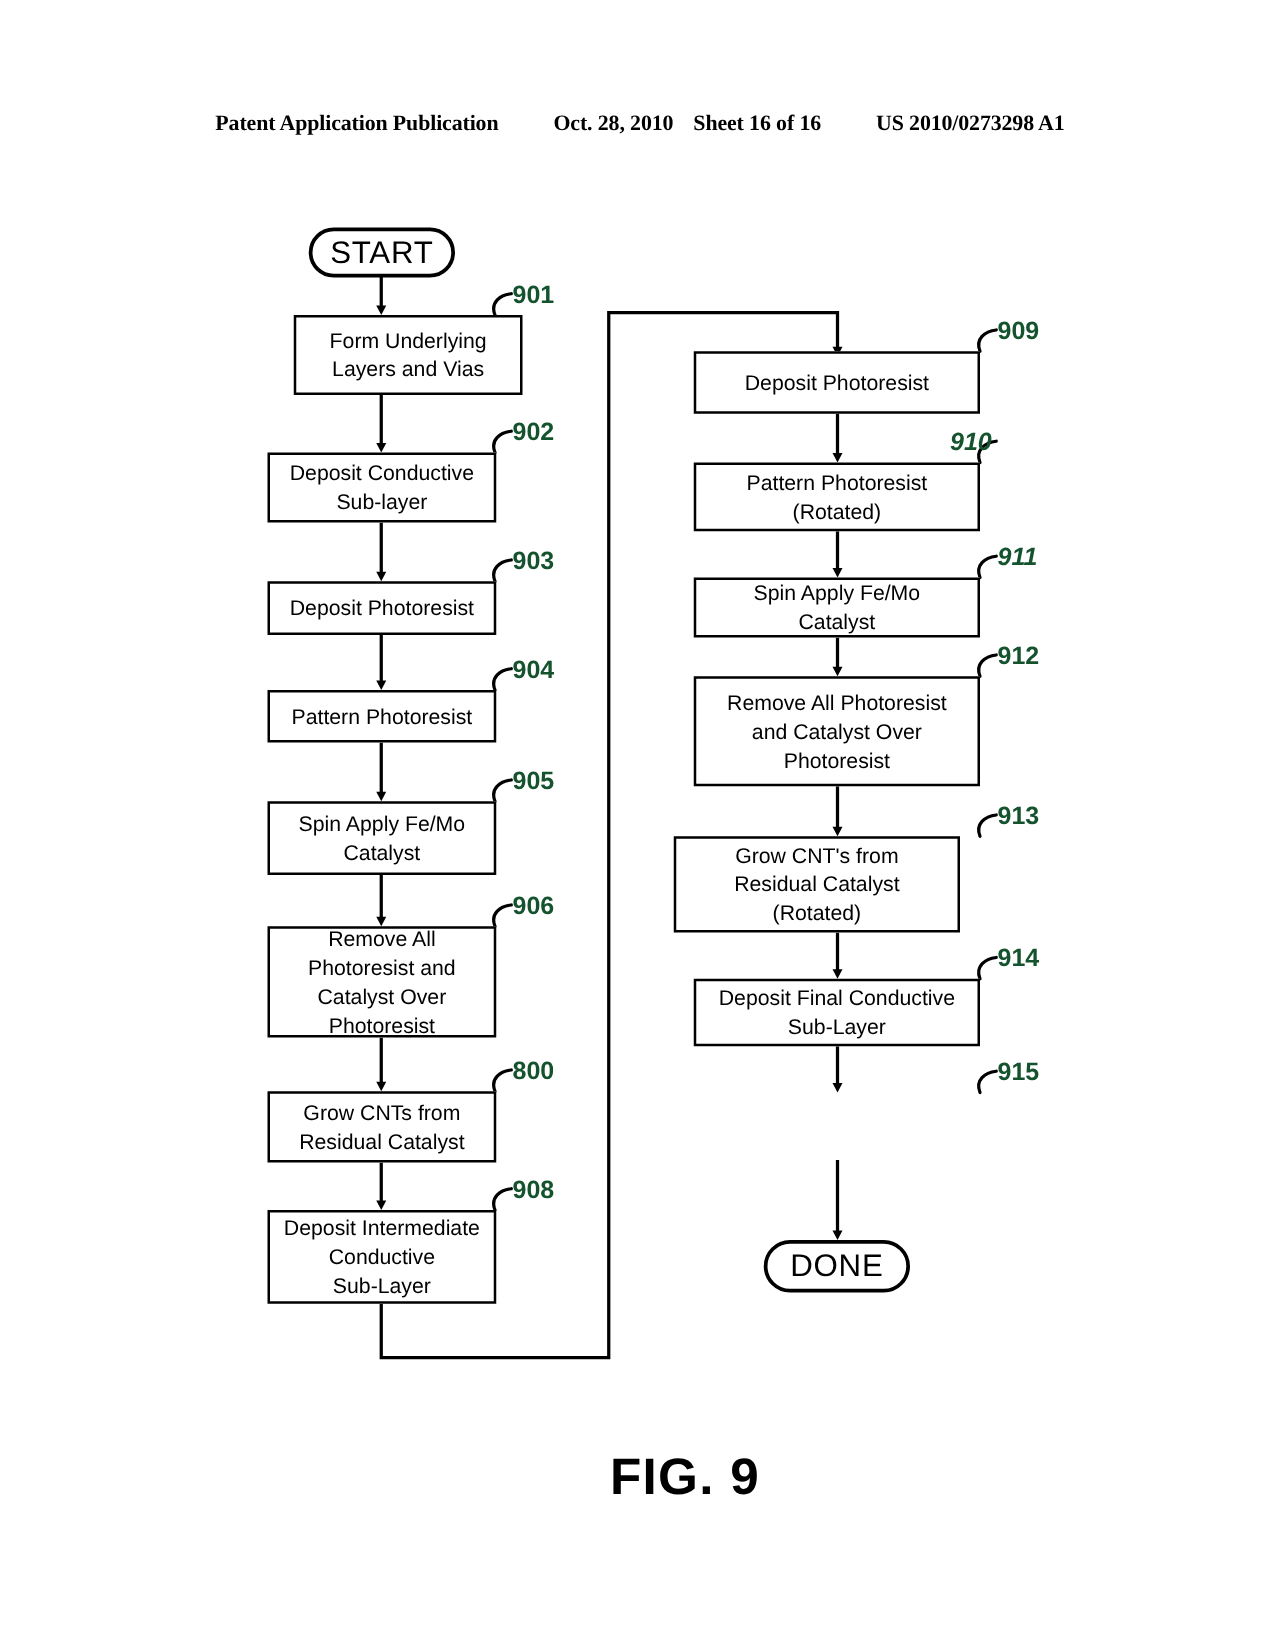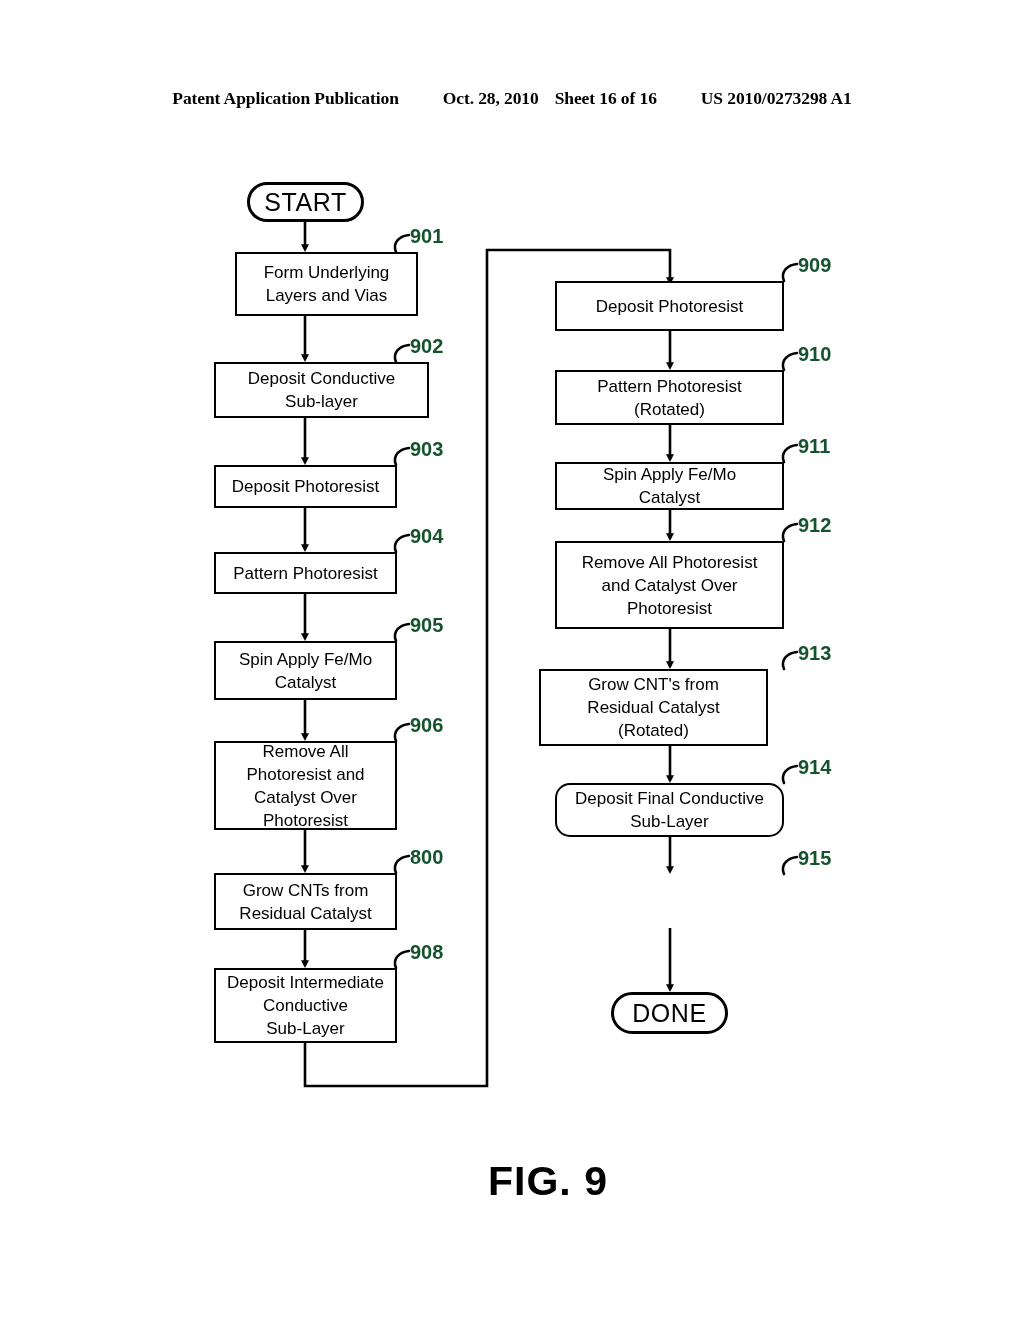--- a/index.html
+++ b/index.html
@@ -242,7 +242,7 @@
   <div class="refnum" style="left:410px; top:941px;">908</div>
 
   <div class="refnum" style="left:798px; top:254px;">909</div>
-  <div class="refnum" style="left:798px; top:343px;">910</div>
+  <div class="refnum" style="left:760px; top:343px;font-style:italic;">910</div>
   <div class="refnum" style="left:798px; top:435px;">911</div>
   <div class="refnum" style="left:798px; top:514px;">912</div>
   <div class="refnum" style="left:798px; top:642px;">913</div>

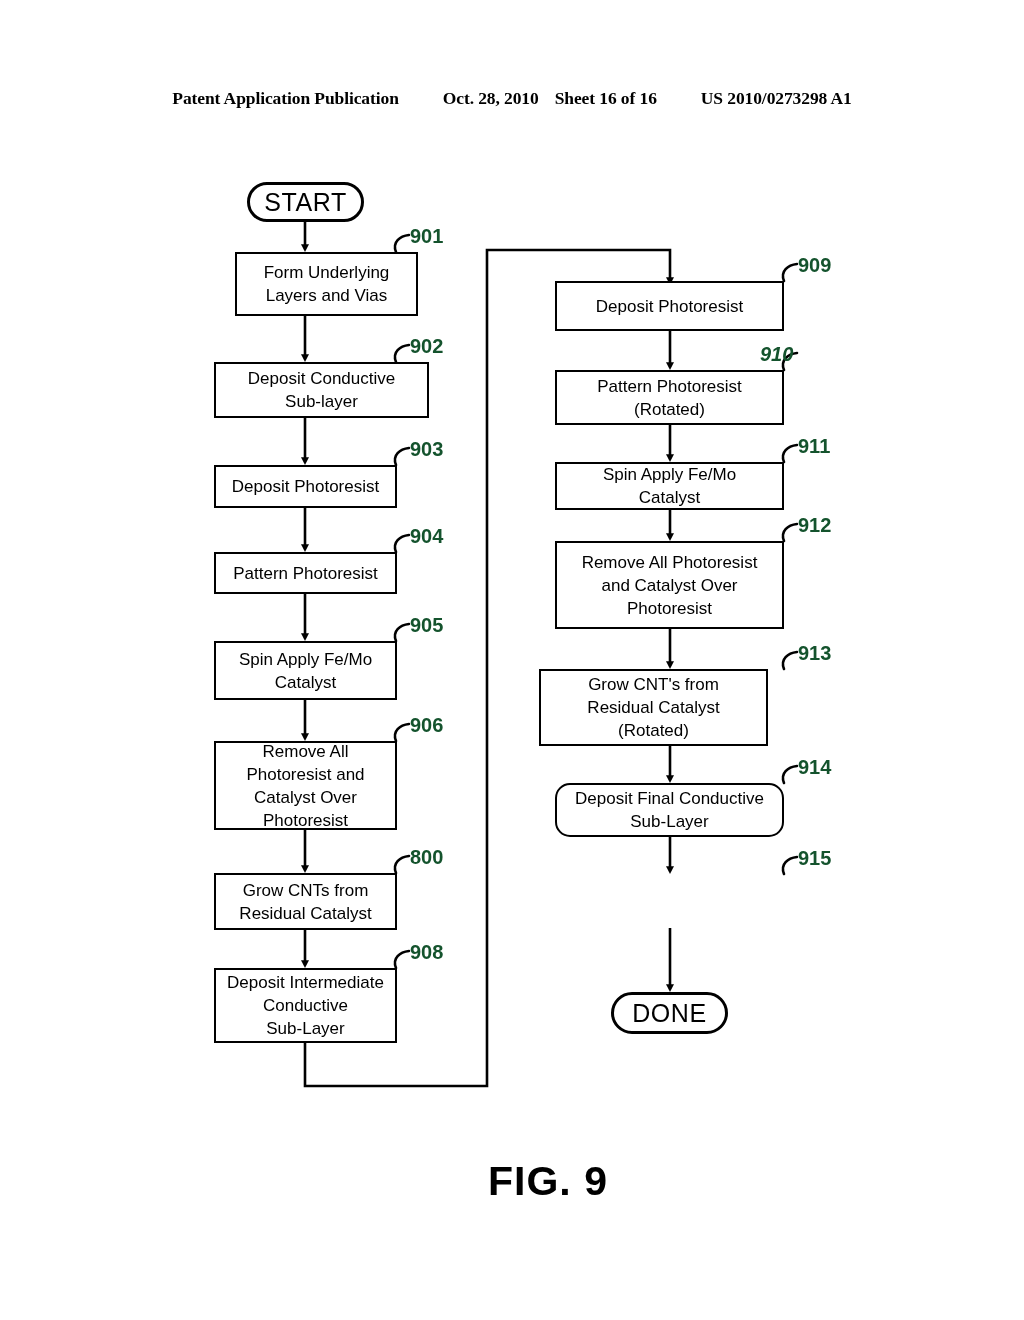--- a/index.html
+++ b/index.html
@@ -179,7 +179,7 @@
     <span class="nodetext">Form Underlying<br>Layers and Vias</span>
   </div>
 
-  <div class="node" style="left:214px; top:362px; width:215px; height:56px;">
+  <div class="node" style="left:214px; top:362px; width:183px; height:56px;">
     <span class="nodetext">Deposit Conductive<br>Sub-layer</span>
   </div>
 

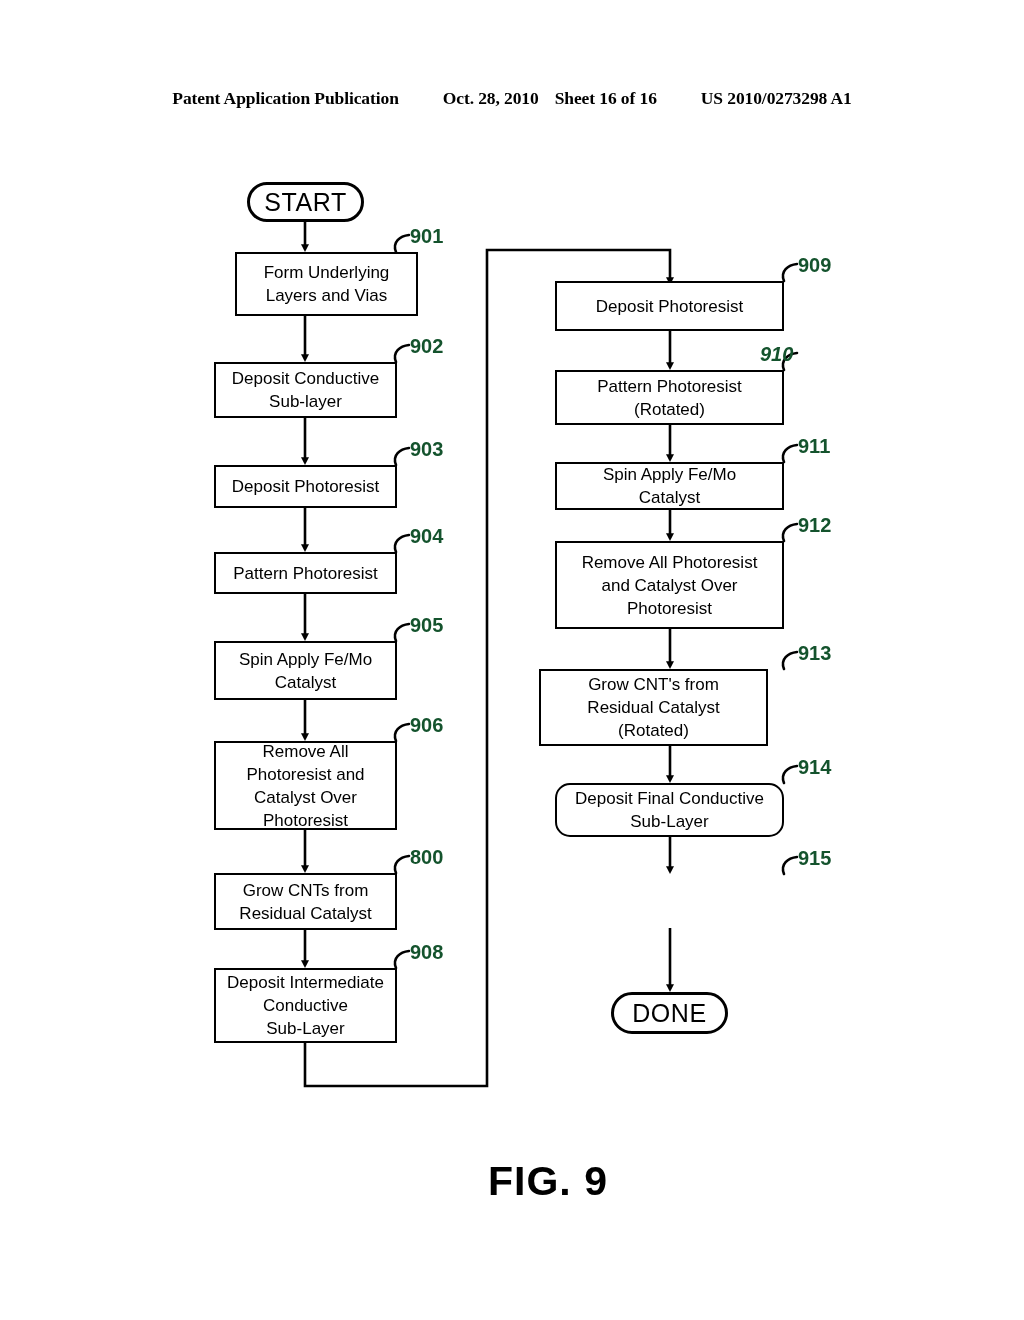--- a/index.html
+++ b/index.html
@@ -243,7 +243,7 @@
 
   <div class="refnum" style="left:798px; top:254px;">909</div>
   <div class="refnum" style="left:760px; top:343px;font-style:italic;">910</div>
-  <div class="refnum" style="left:798px; top:435px;">911</div>
+  <div class="refnum" style="left:798px; top:435px;font-style:italic;">911</div>
   <div class="refnum" style="left:798px; top:514px;">912</div>
   <div class="refnum" style="left:798px; top:642px;">913</div>
   <div class="refnum" style="left:798px; top:756px;">914</div>

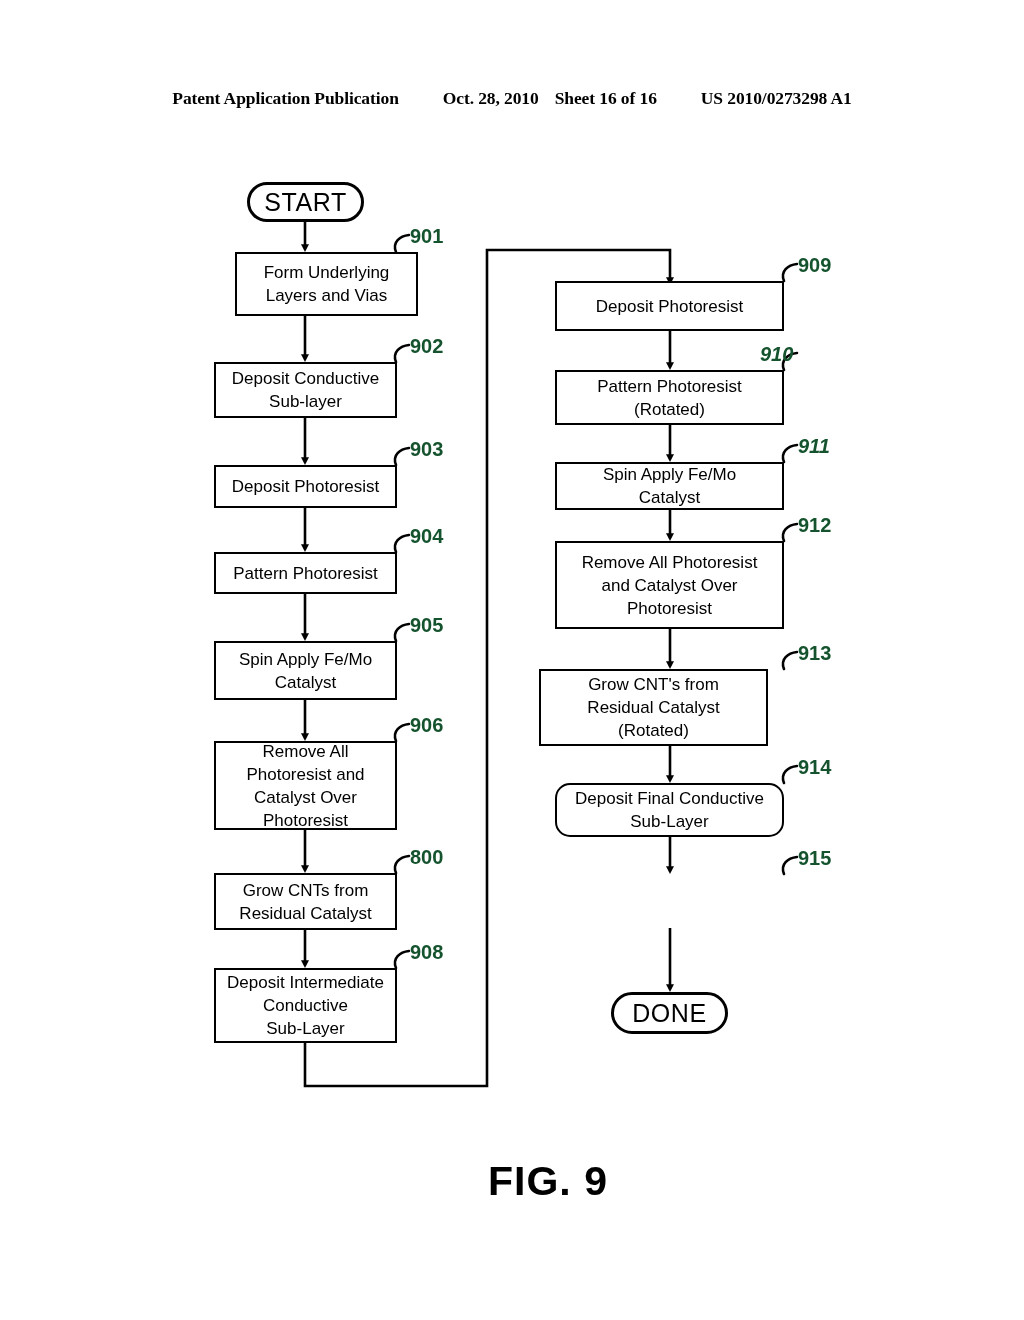--- a/index.html
+++ b/index.html
@@ -227,7 +227,7 @@
     <span class="nodetext">Grow CNT's from<br>Residual Catalyst<br>(Rotated)</span>
   </div>
 
-  <div class="node" style="left:555px; top:783px; width:229px; height:54px;border-radius:15px;">
+  <div class="node" style="left:555px; top:783px; width:229px; height:54px;">
     <span class="nodetext">Deposit Final Conductive<br>Sub-Layer</span>
   </div>
 

